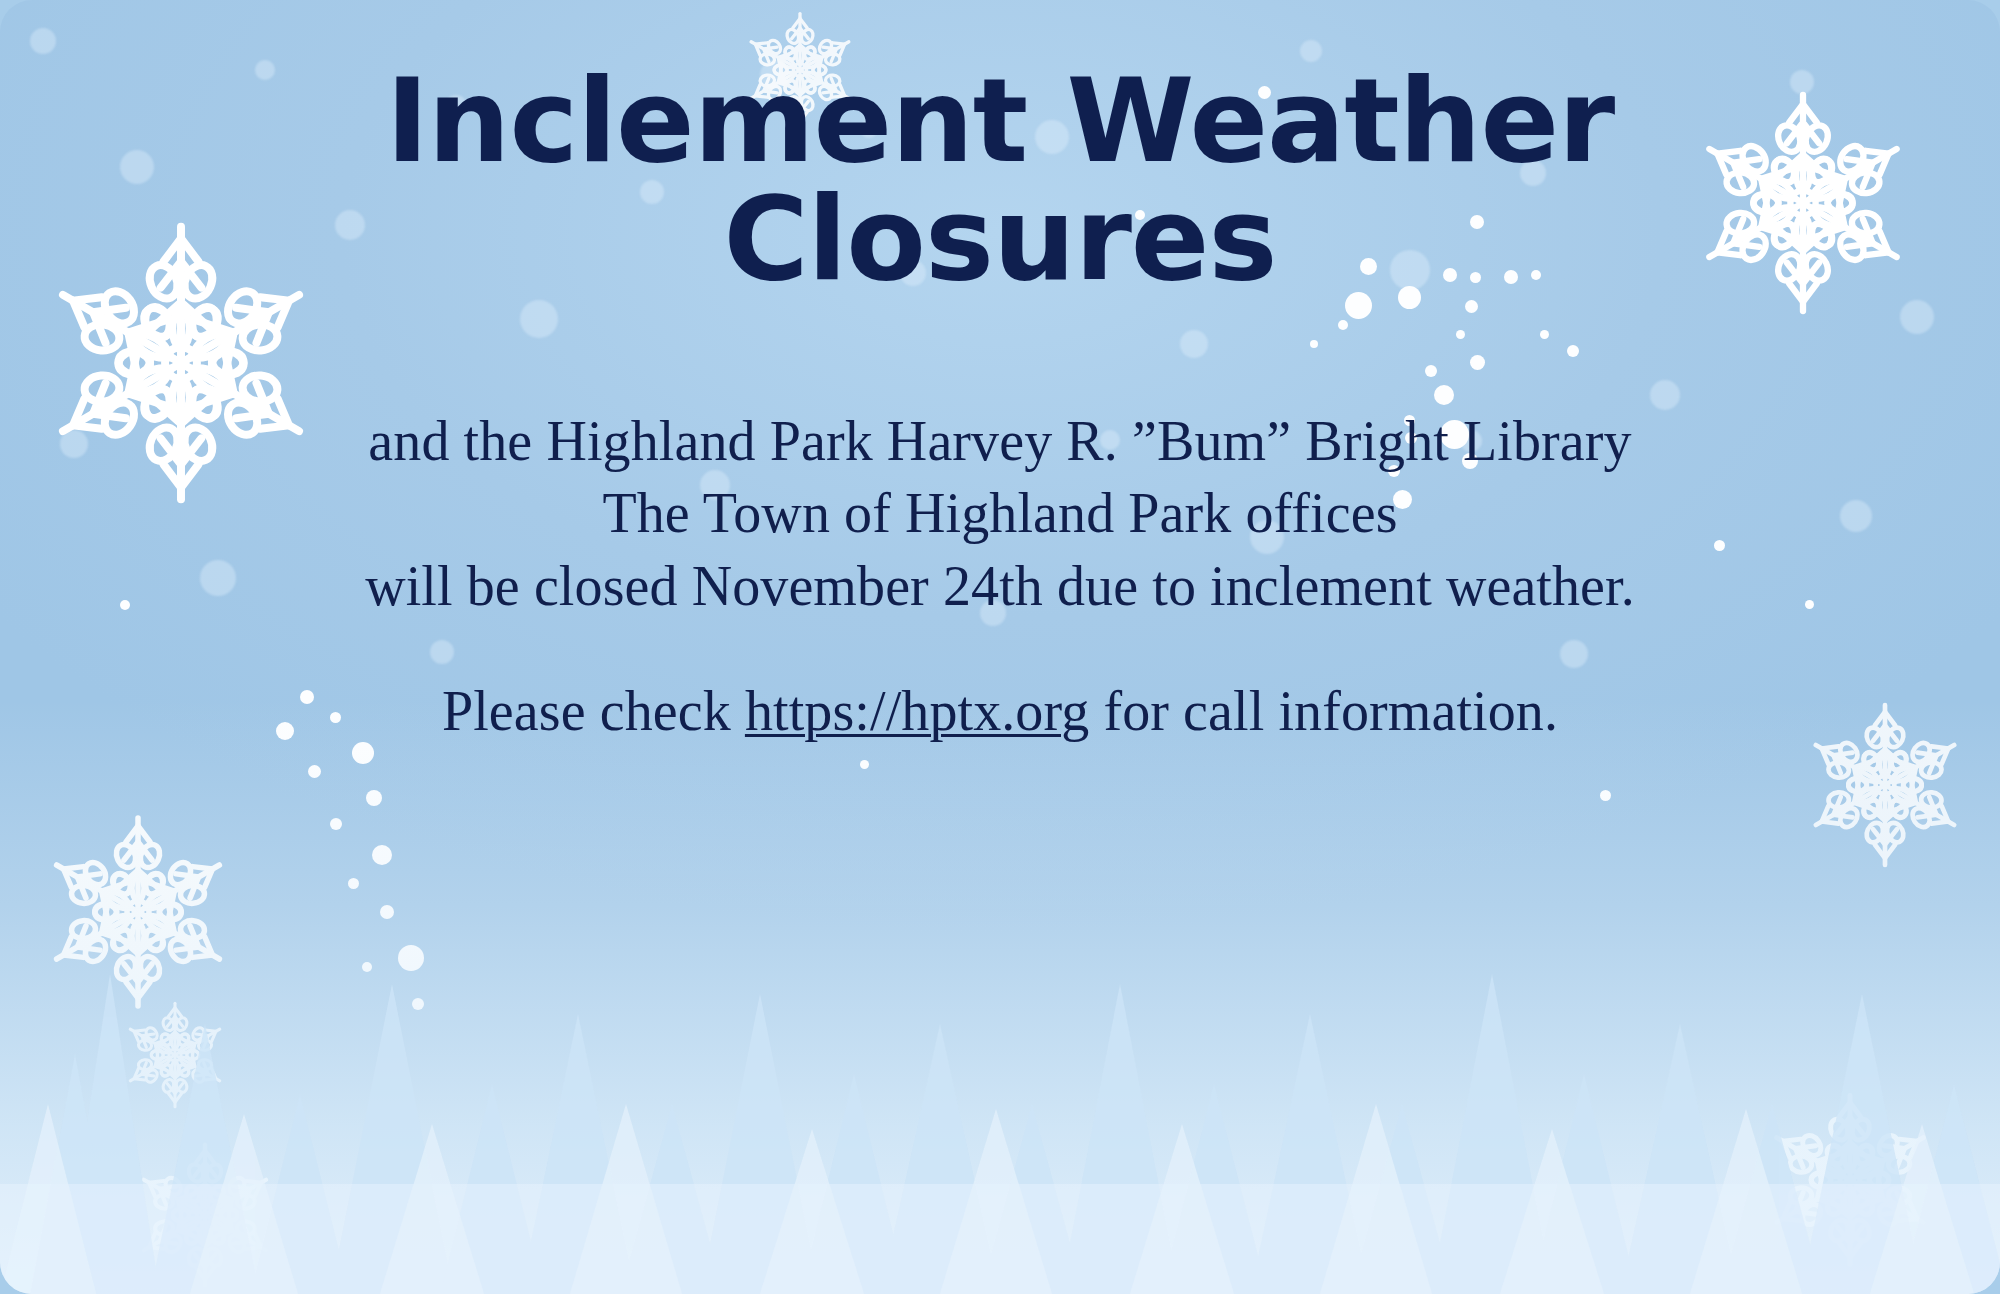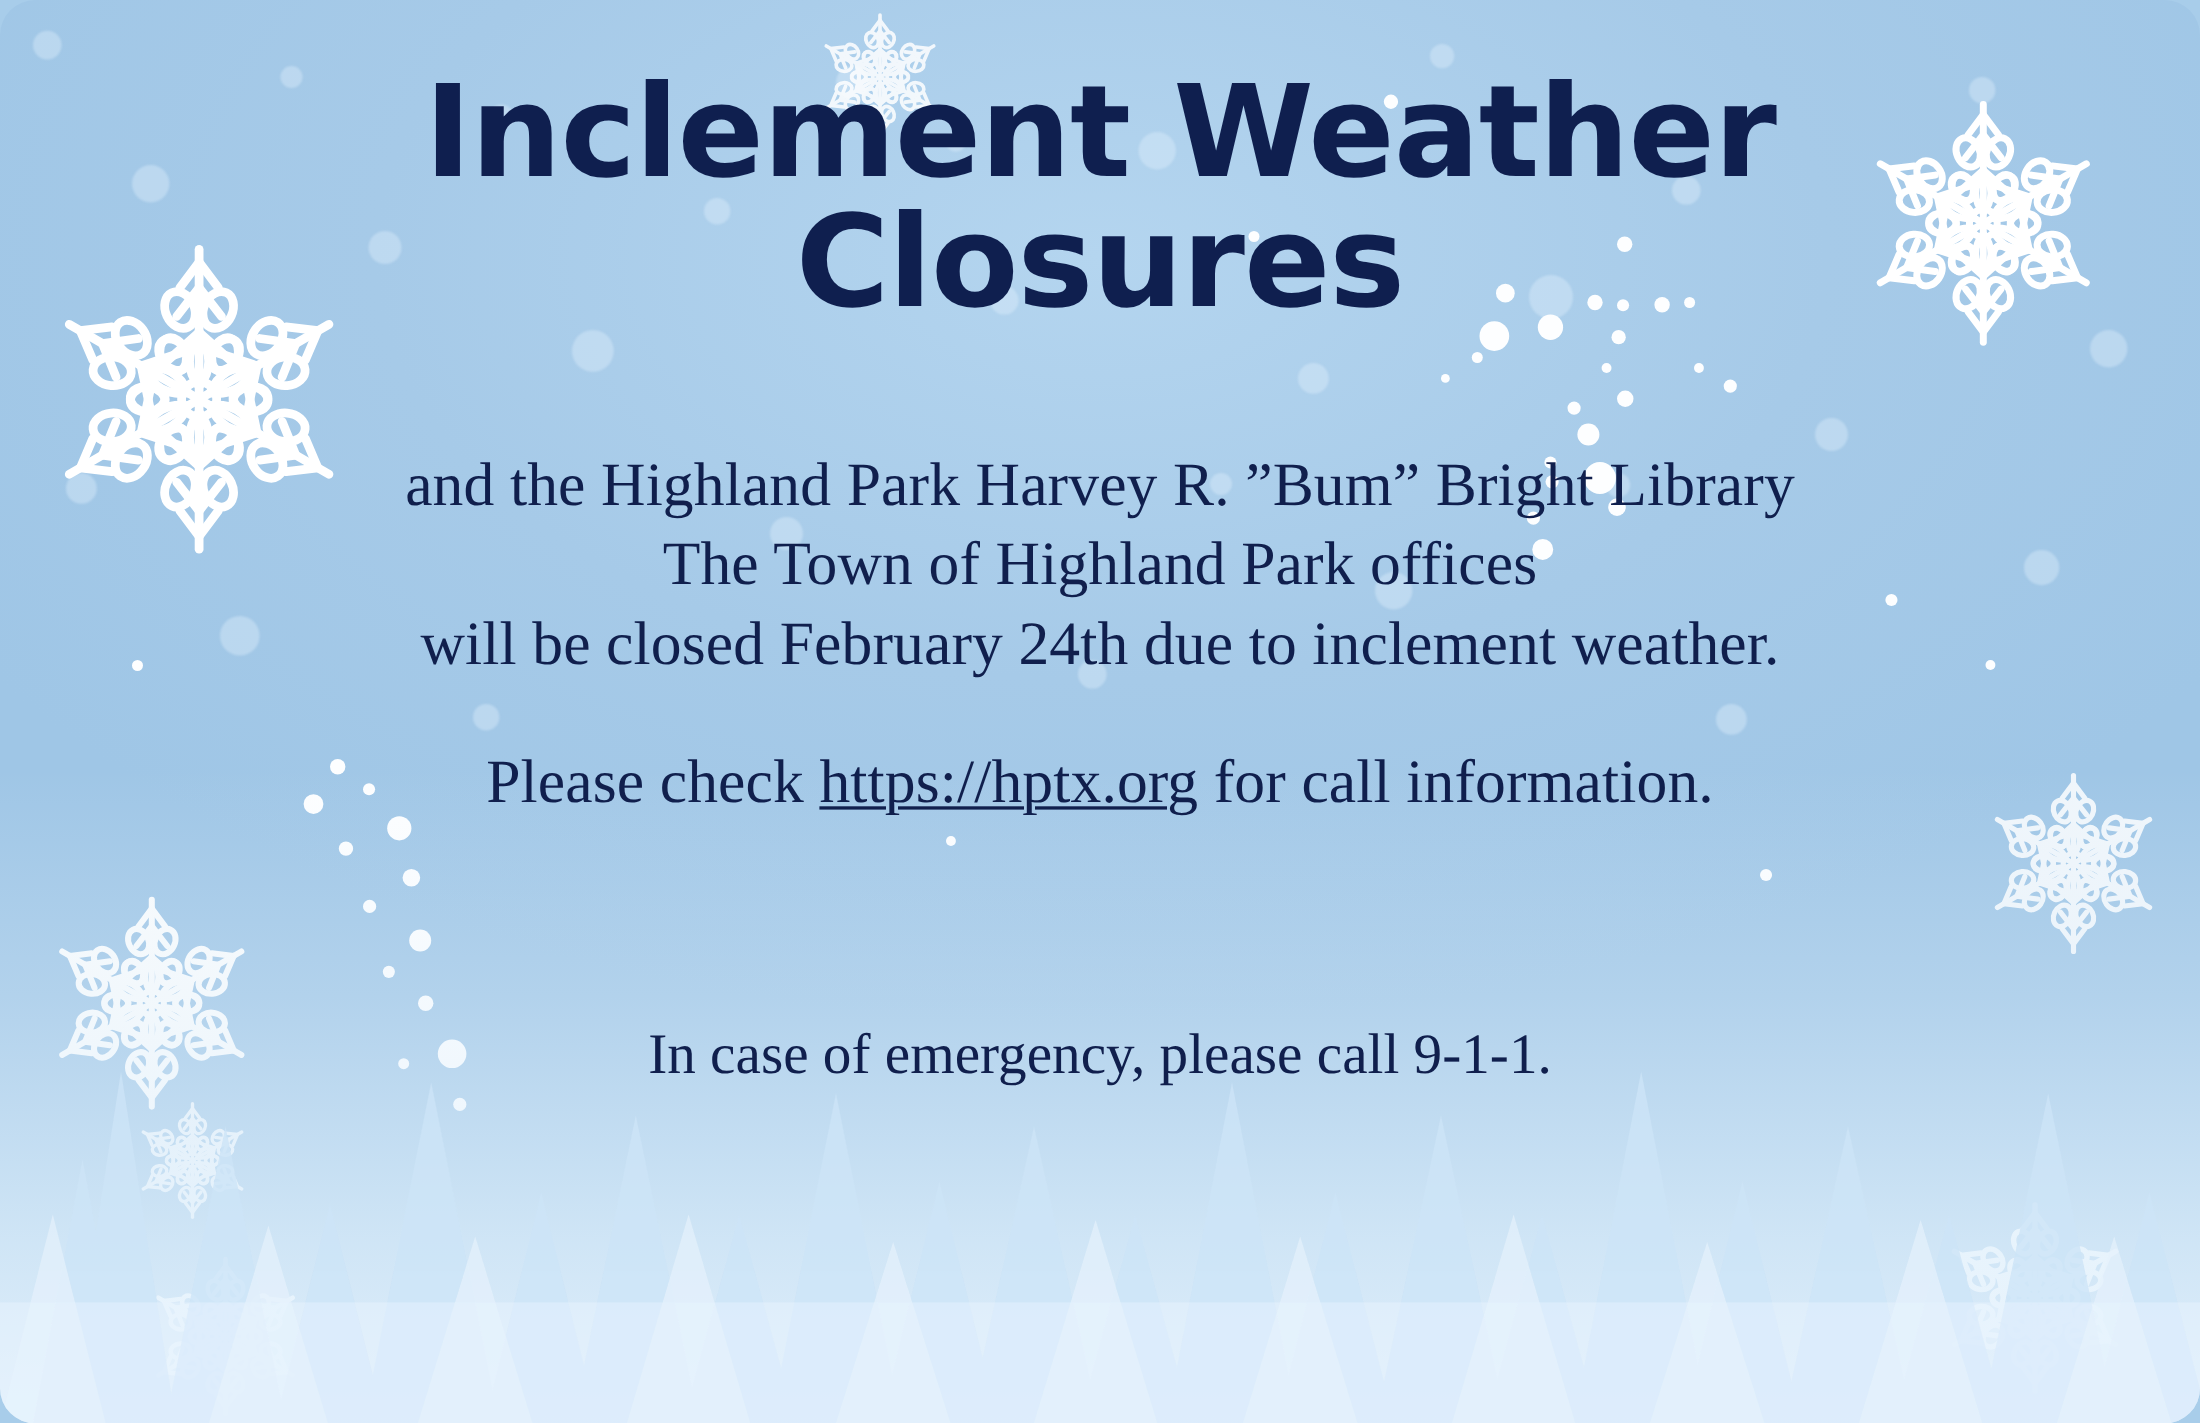--- a/index.html
+++ b/index.html
@@ -310,7 +310,7 @@
     <div class="body-block">
       <p>and the Highland Park Harvey R. ”Bum” Bright Library</p>
       <p>The Town of Highland Park offices</p>
-      <p>will be closed February 24th due to inclement weather.</p>
+      <p>will be closed November 24th due to inclement weather.</p>
 
       <div class="para-gap"></div>
 

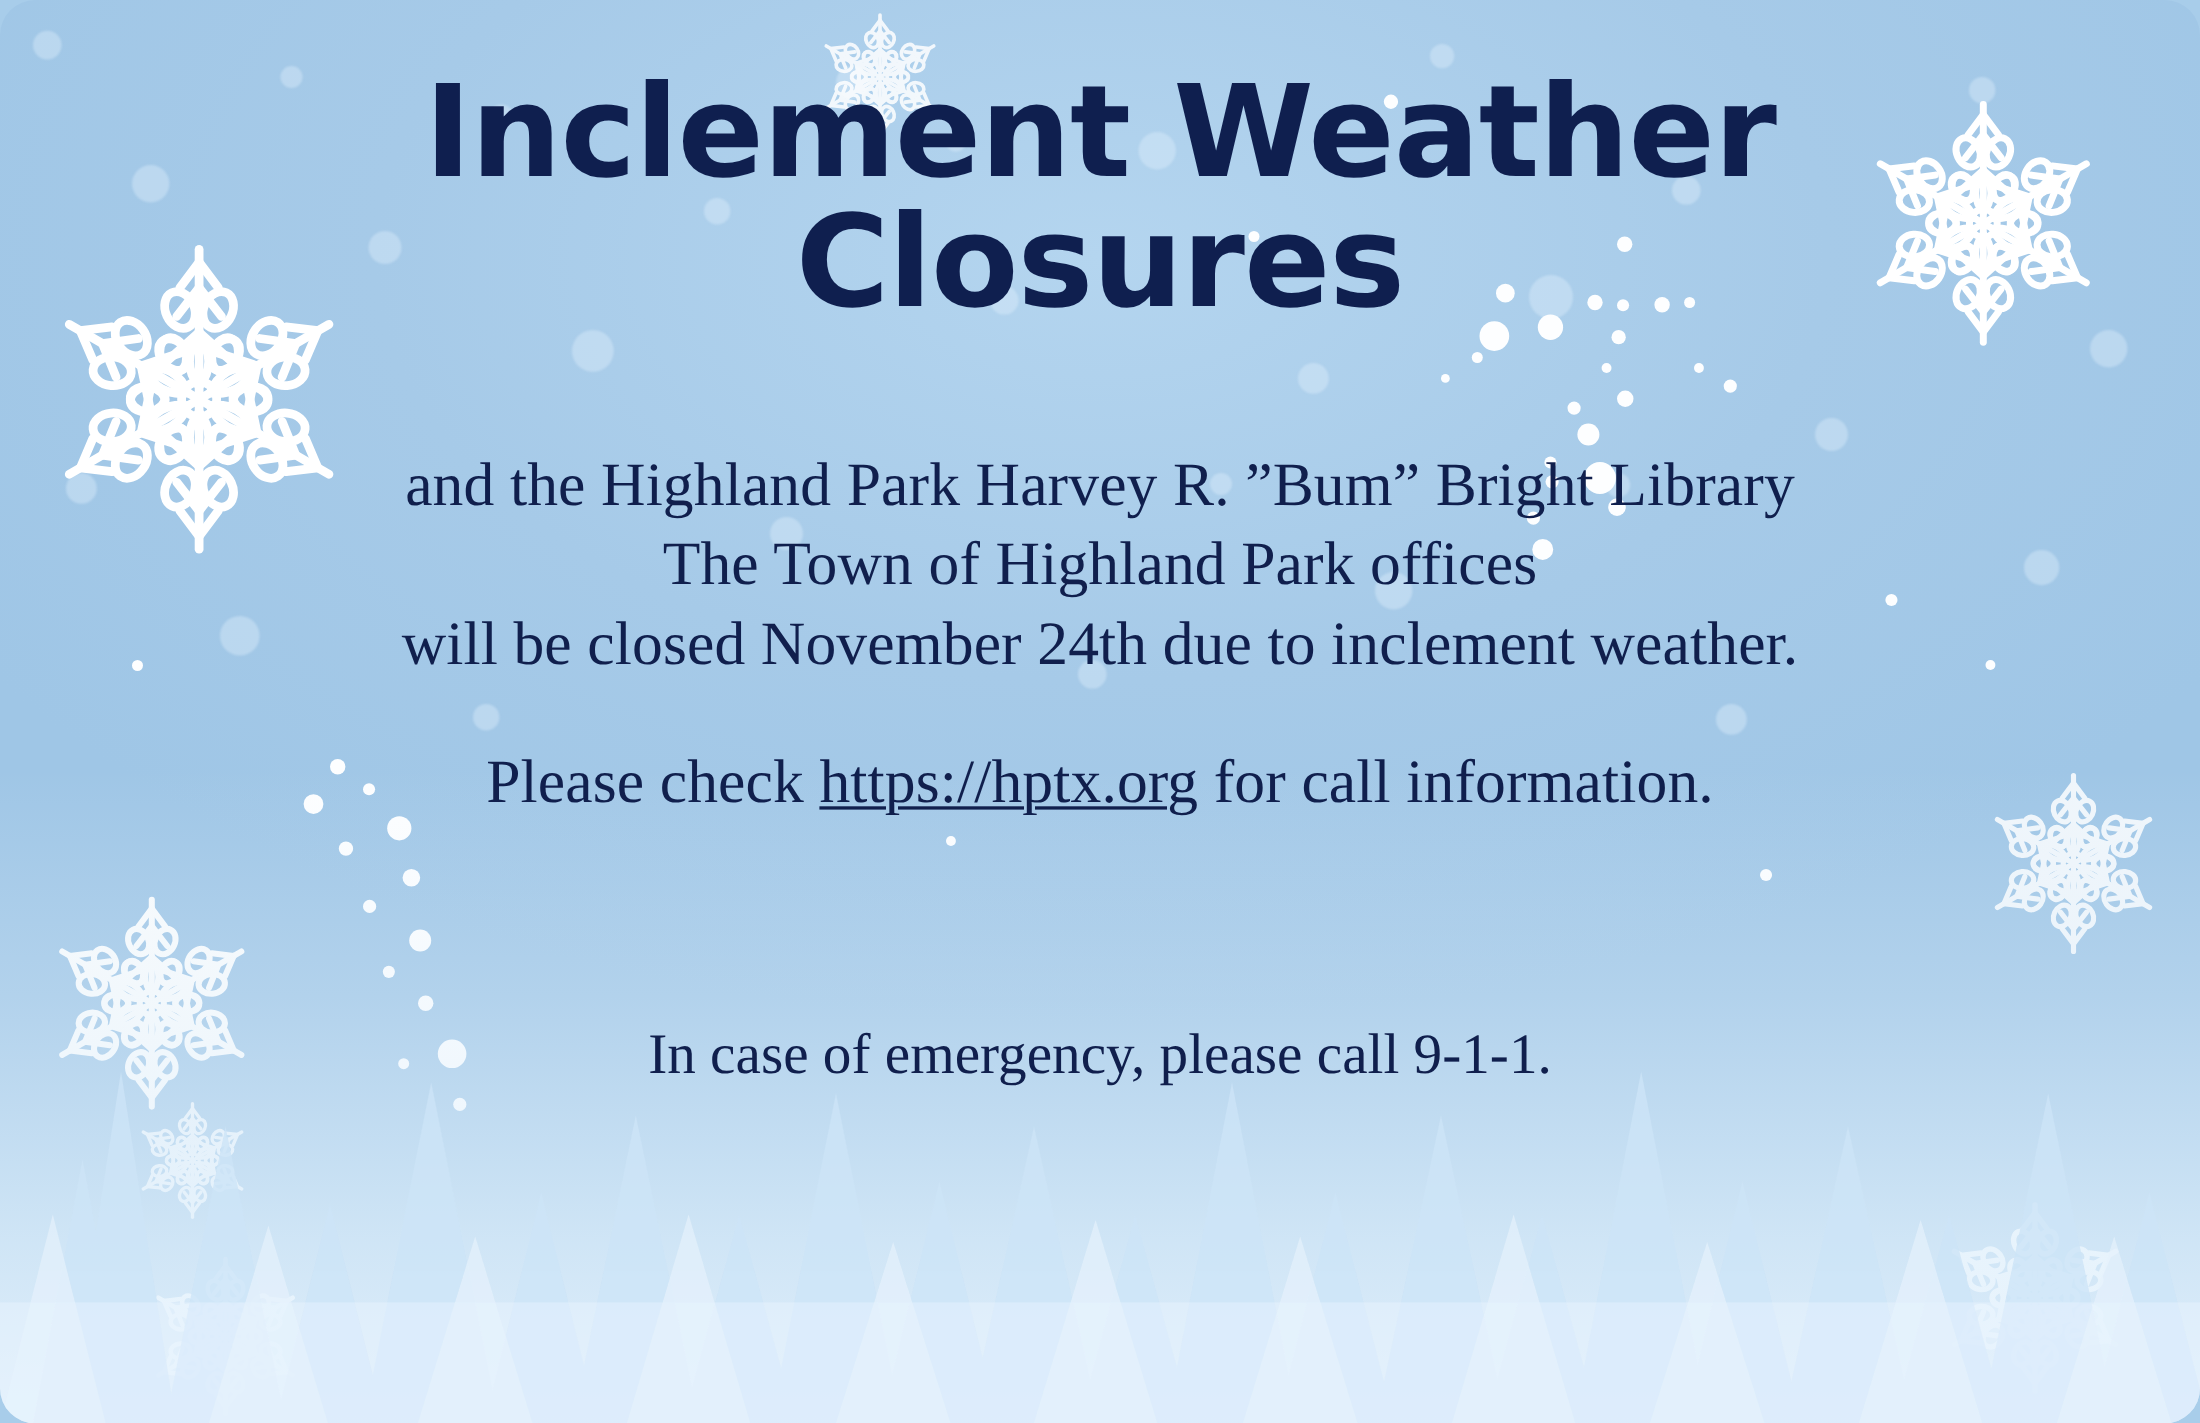--- a/index.html
+++ b/index.html
@@ -320,7 +320,6 @@
     </div>
 
     <div class="contact-block">
-      <p>In case of emergency, please call 9-1-1.</p>
     </div>
 
   </div>

